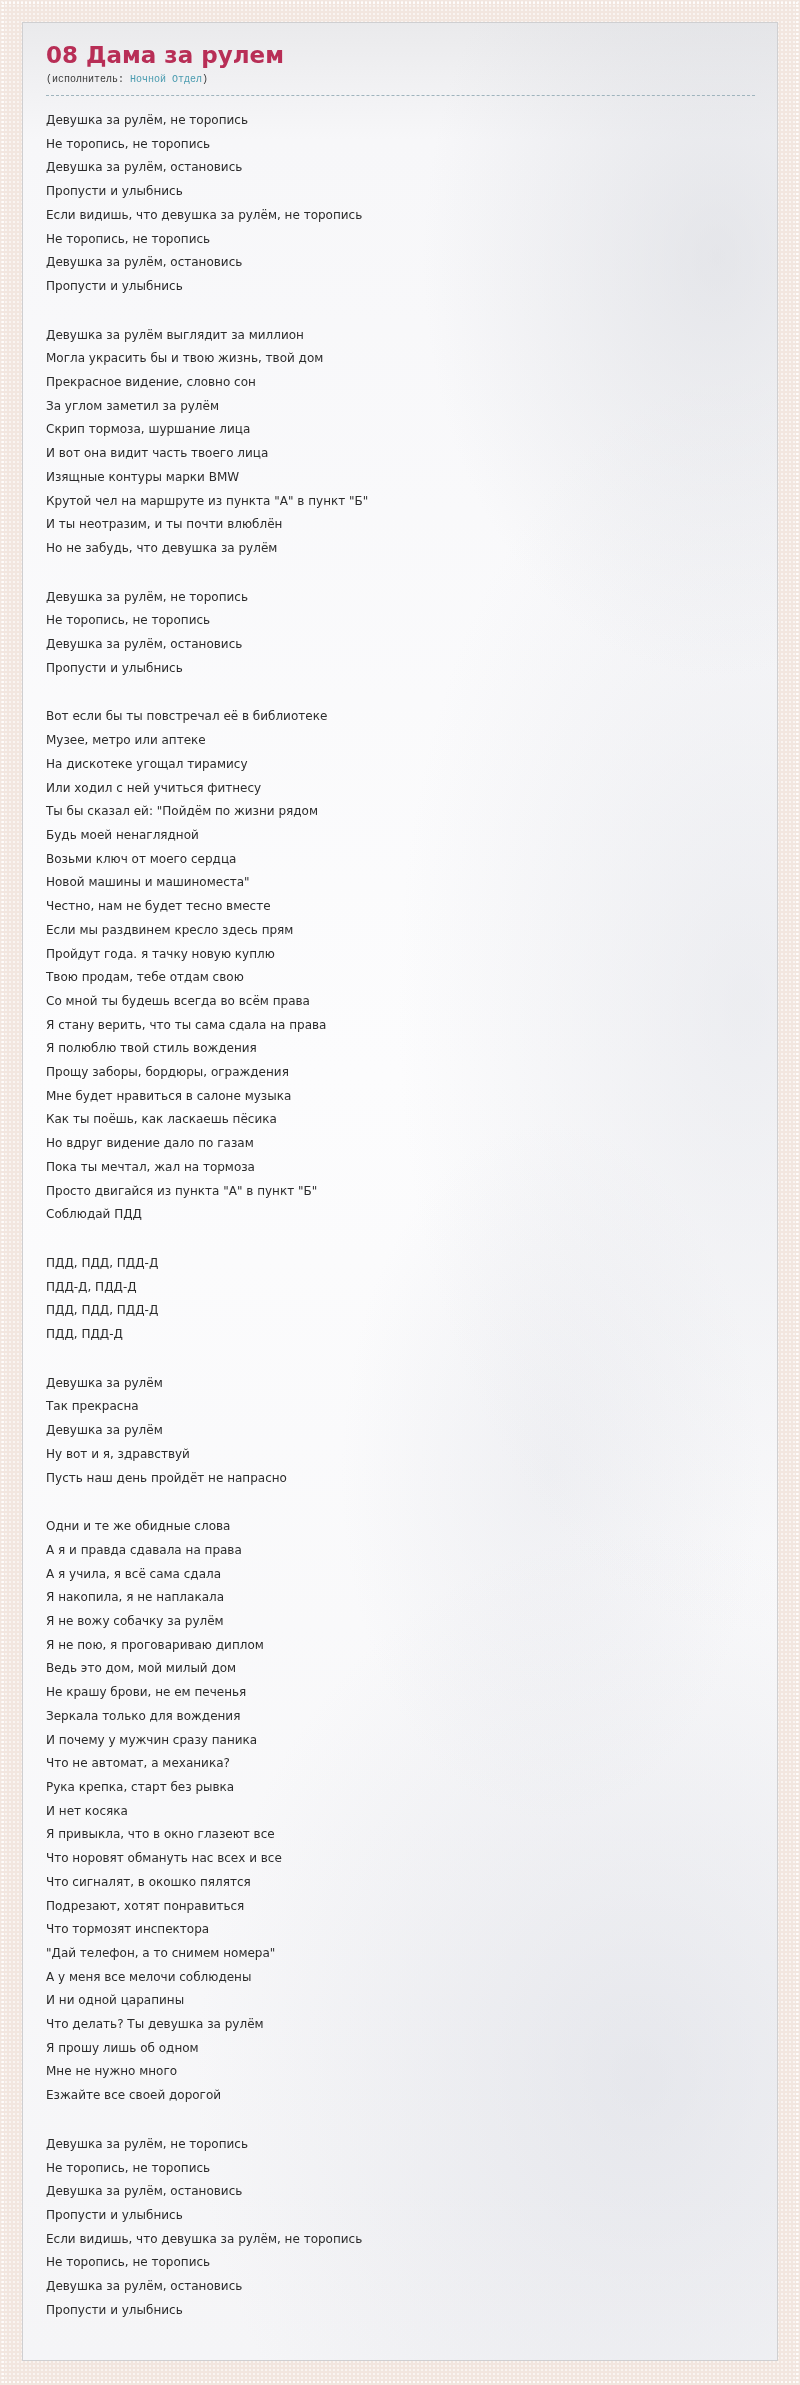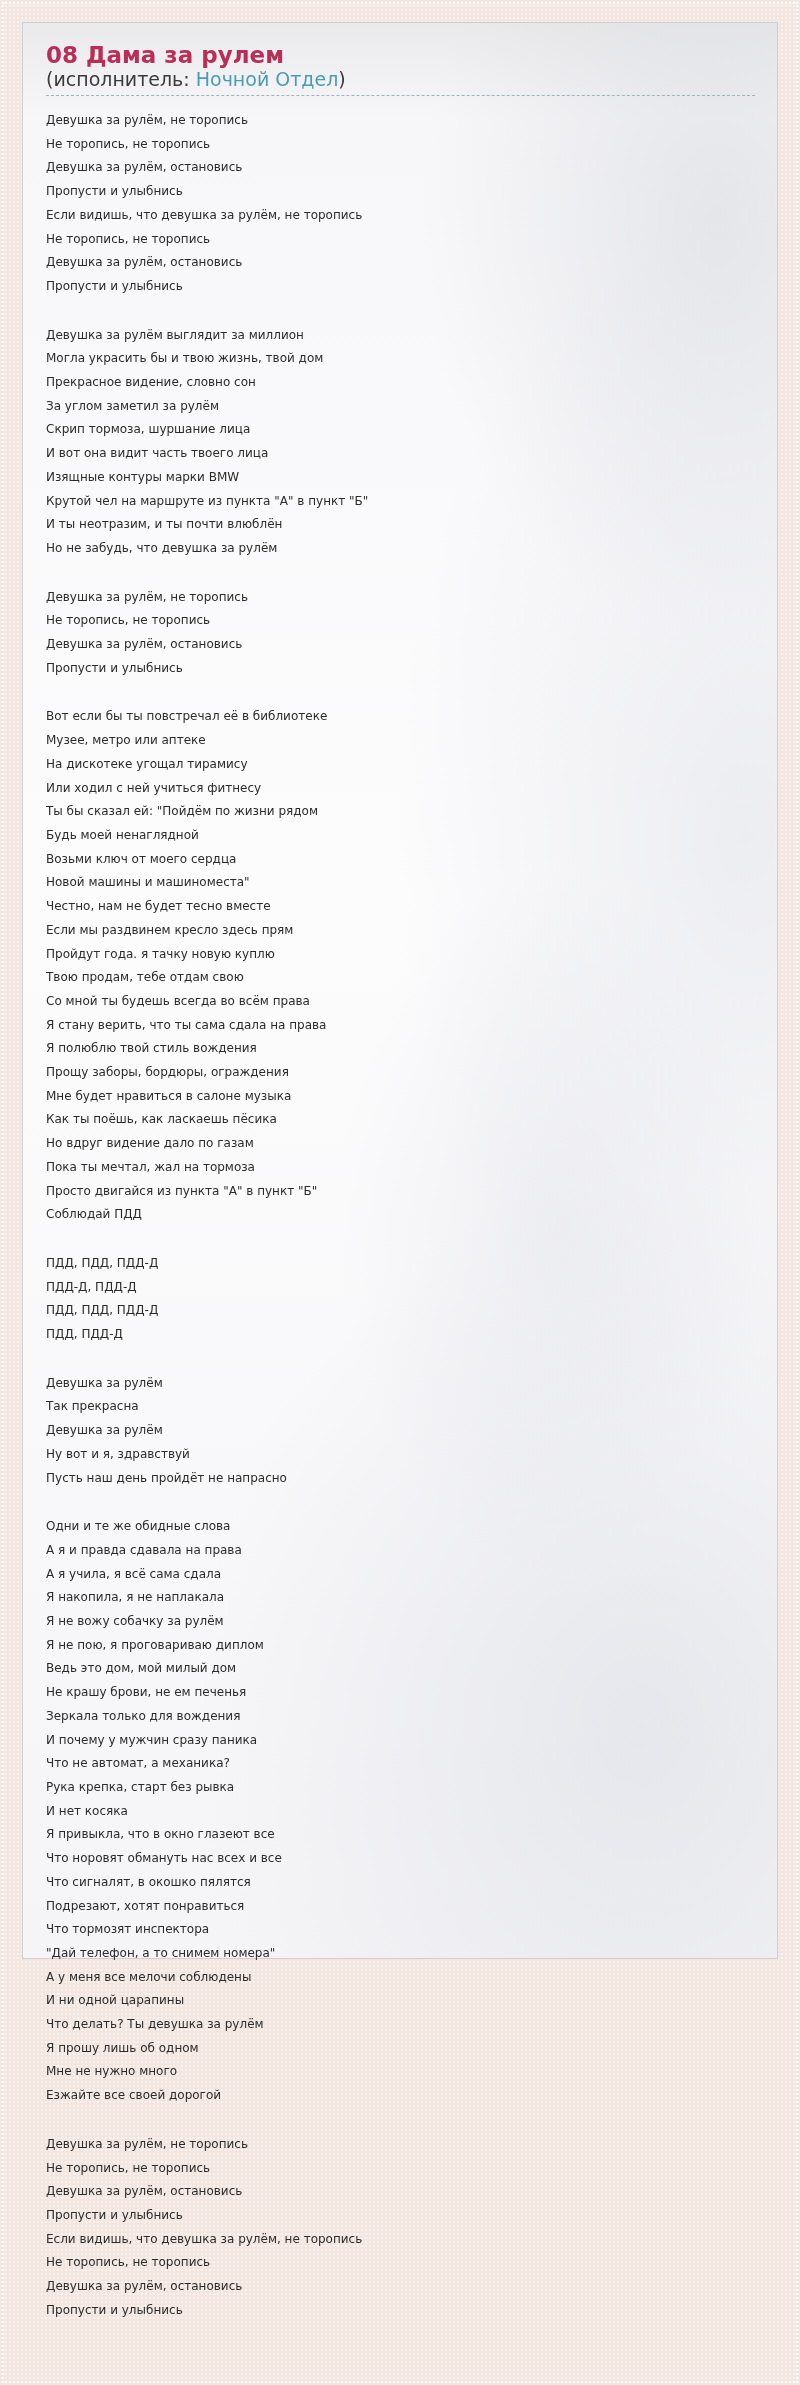--- a/index.html
+++ b/index.html
@@ -33,7 +33,7 @@
   .content-box{
     position:absolute;
     left:22px;top:22px;
-    width:756px;height:1937px;
+    width:756px;height:2339px;
     box-sizing:border-box;
     border:1px solid var(--card-border);
     padding:20px 22px 20px 23px;

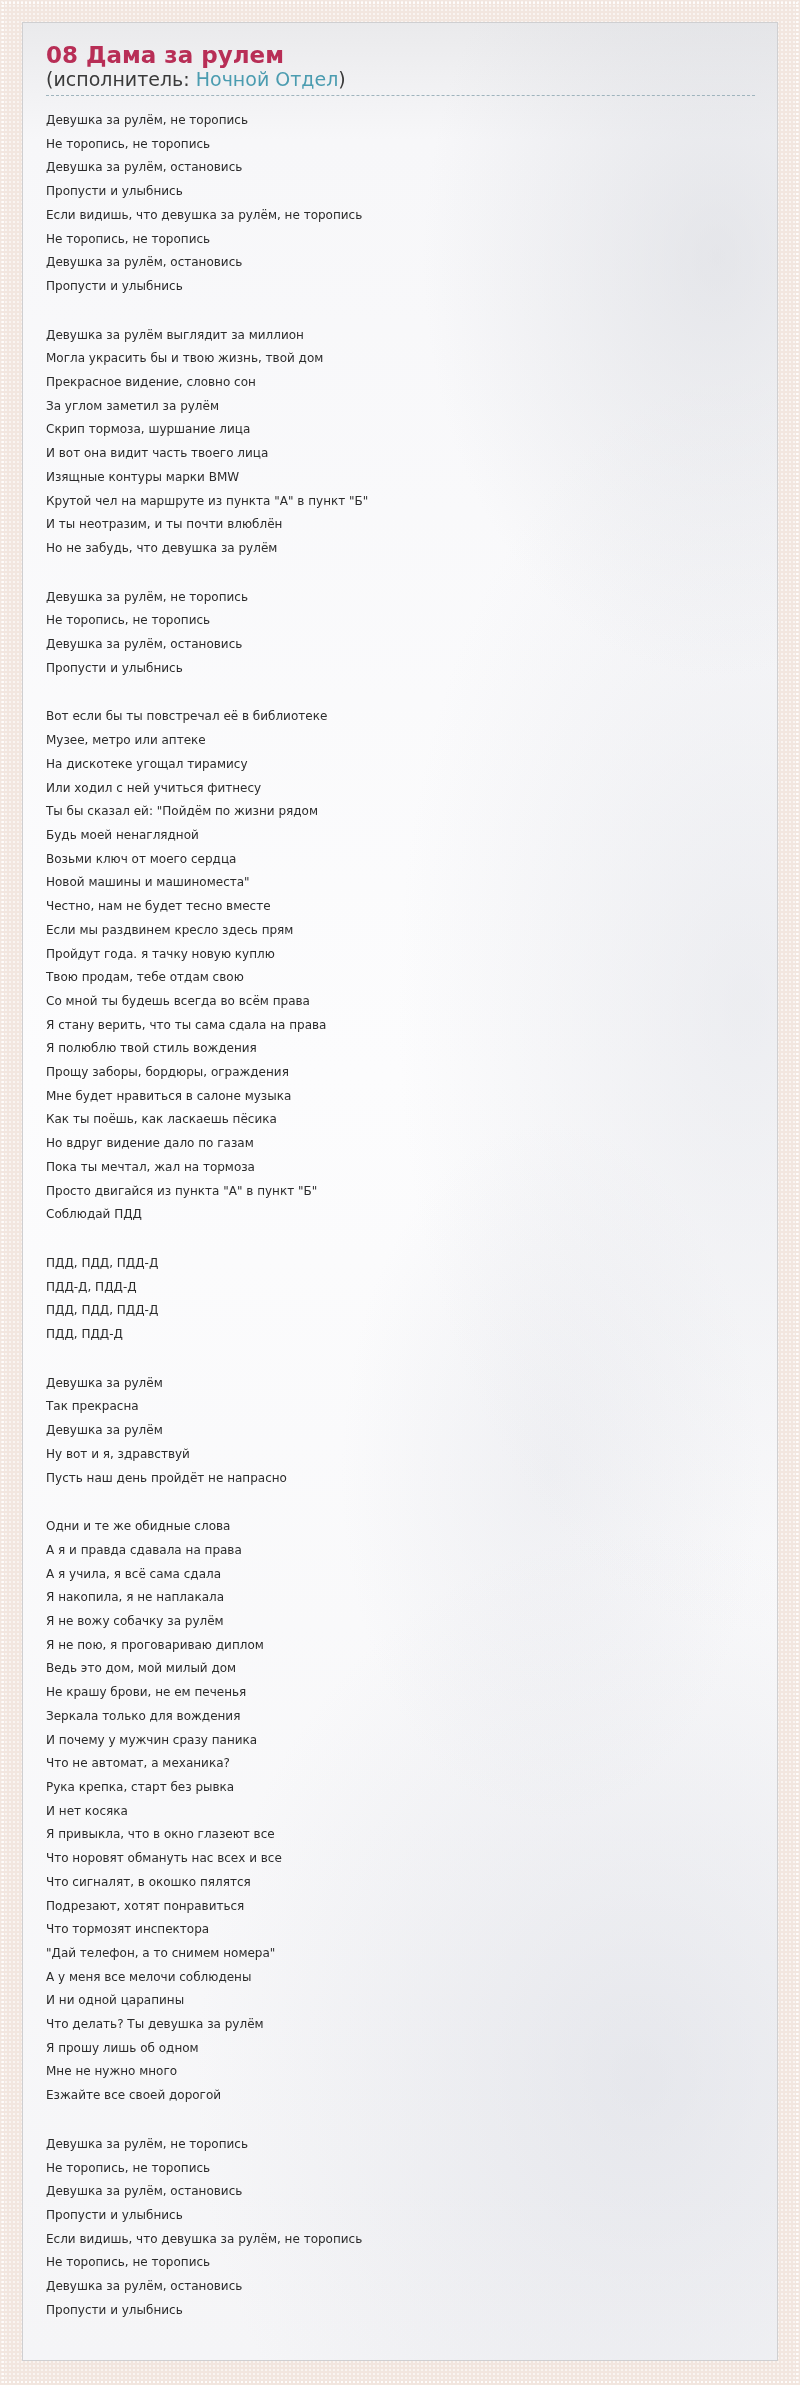--- a/index.html
+++ b/index.html
@@ -52,11 +52,12 @@
     color:var(--title);
   }
   .artist-line{
-    font-size:19px;
+    font-size:10px;
     line-height:19px;
     color:var(--muted);
     padding-bottom:6px;
     border-bottom:1px dashed var(--dash);
+    font-family:Liberation Mono, monospace;
   }
   .artist-link{
     color:var(--link);

